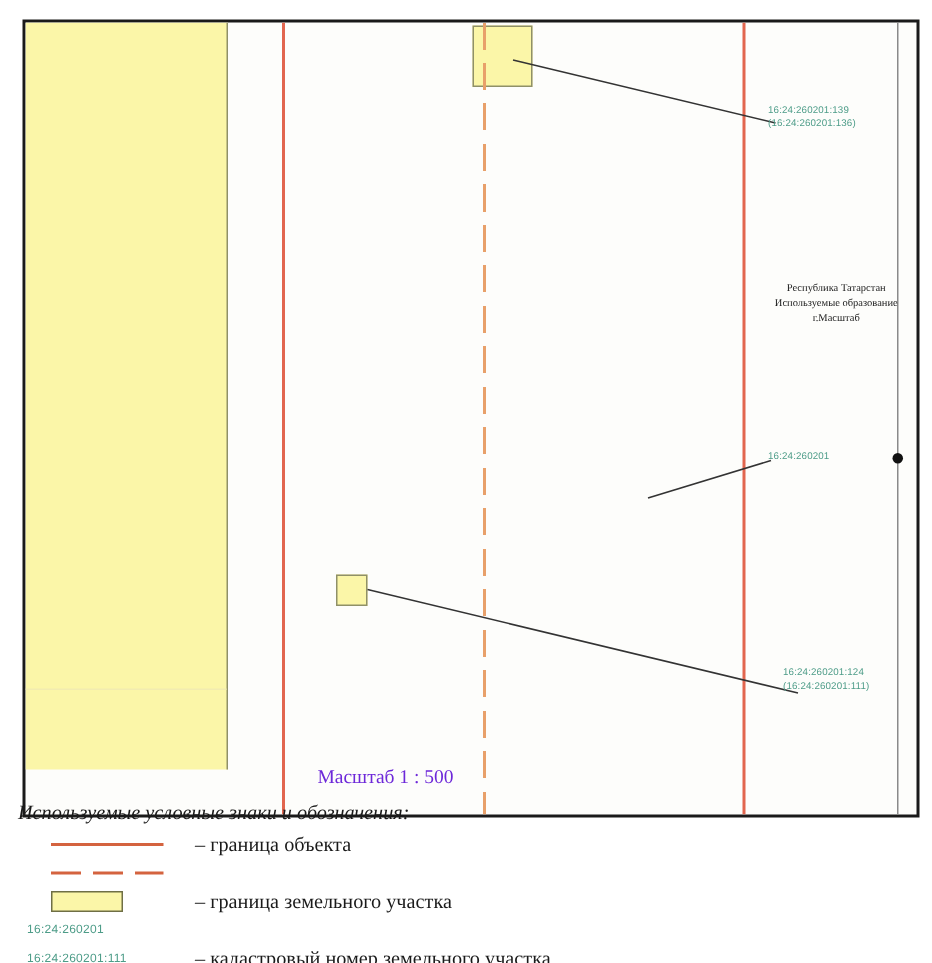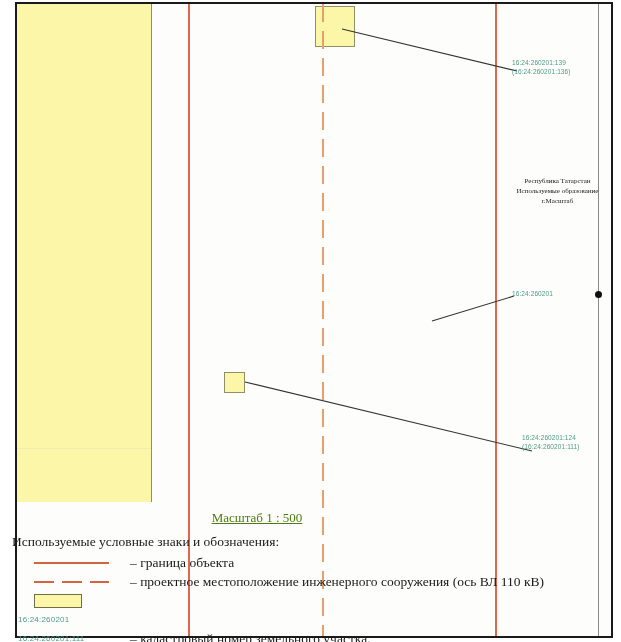--- a/index.html
+++ b/index.html
@@ -20,9 +20,9 @@
   #map-frame {
     position: absolute;
     left: 15px;
-    top: 2px;
+    top: 13px;
     width: 598px;
-    height: 636px;
+    height: 532px;
     border: 2px solid #1a1a1a;
     background: #fdfdfb;
     box-sizing: border-box;

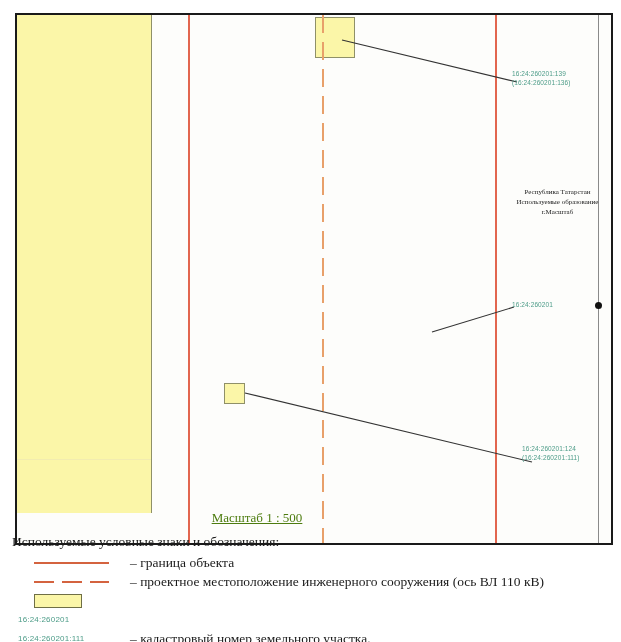--- a/index.html
+++ b/index.html
@@ -152,8 +152,7 @@
     text-align: center;
     font-size: 13px;
     font-family: "Liberation Serif", serif;
-    color: #4d7c0f;
-    text-decoration: underline;
+    color: #6d28d9;
   }
 
   

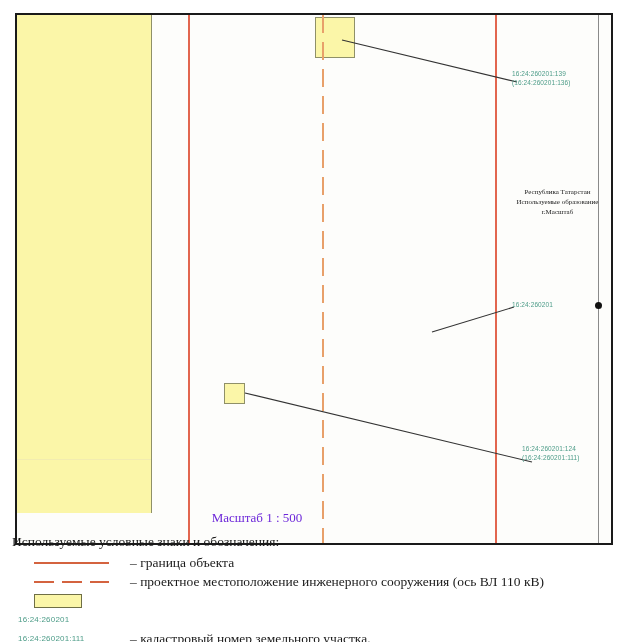--- a/index.html
+++ b/index.html
@@ -166,6 +166,7 @@
     font-size: 13.5px;
     line-height: 18px;
     margin-bottom: 2px;
+    font-style: italic;
   }
   .legend-row {
     display: flex;

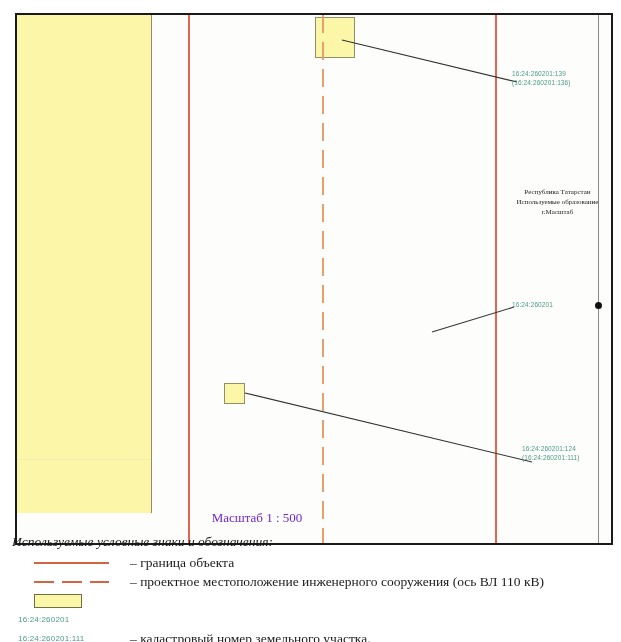--- a/index.html
+++ b/index.html
@@ -284,7 +284,6 @@
     <div class="legend-symbol">
       <span class="sym-dashed-line"></span>
     </div>
-    <div class="legend-text">– проектное местоположение инженерного сооружения (ось ВЛ 110 кВ)</div>
   </div>
 
   <div class="legend-row">

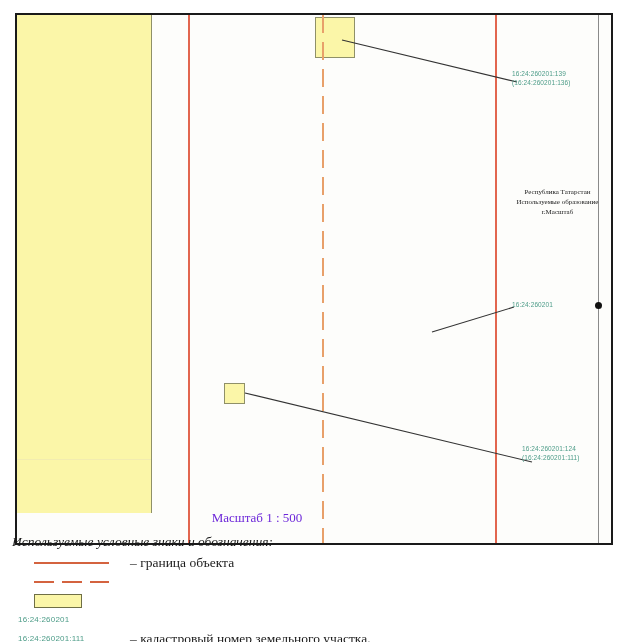--- a/index.html
+++ b/index.html
@@ -290,6 +290,7 @@
     <div class="legend-symbol">
       <span class="sym-parcel-box"></span>
     </div>
+    <div class="legend-text">– граница земельного участка</div>
   </div>
 
   <div class="legend-row">

